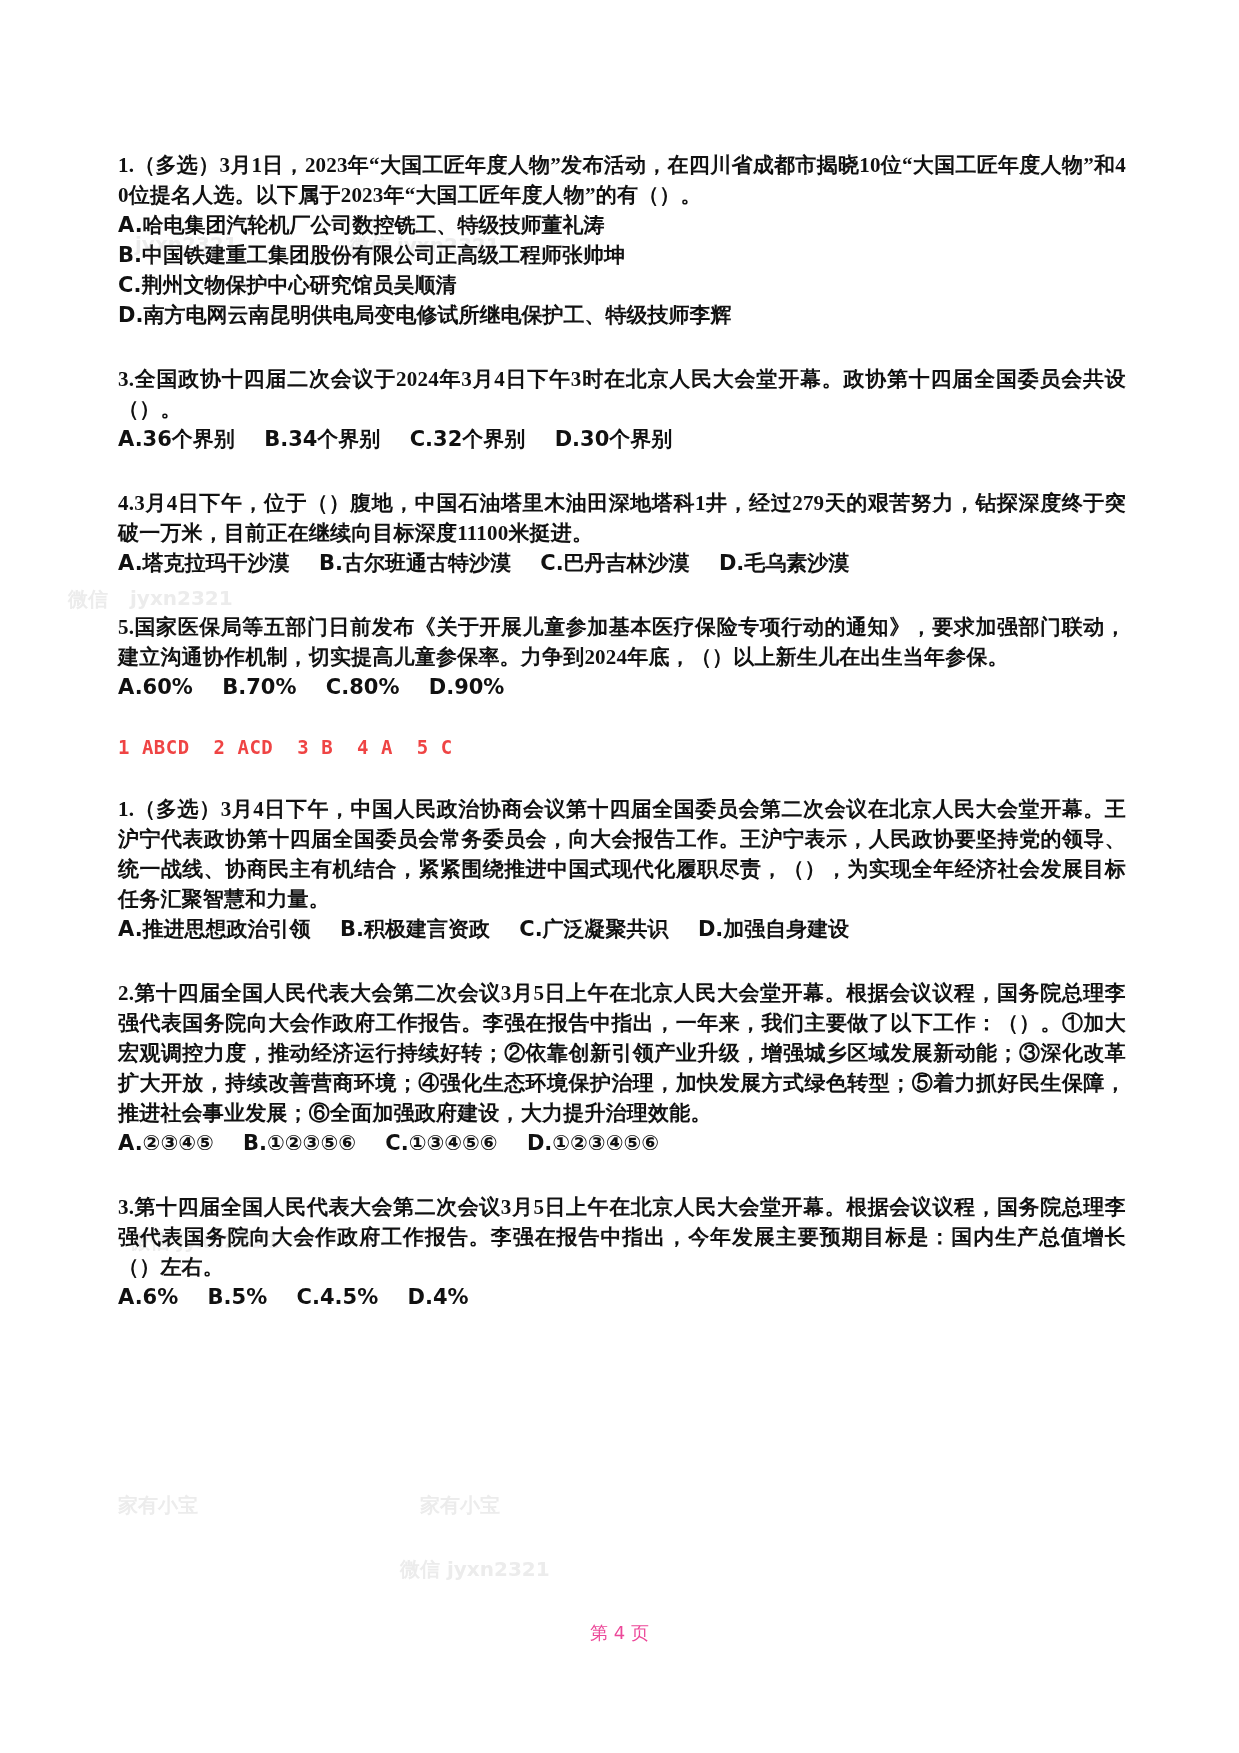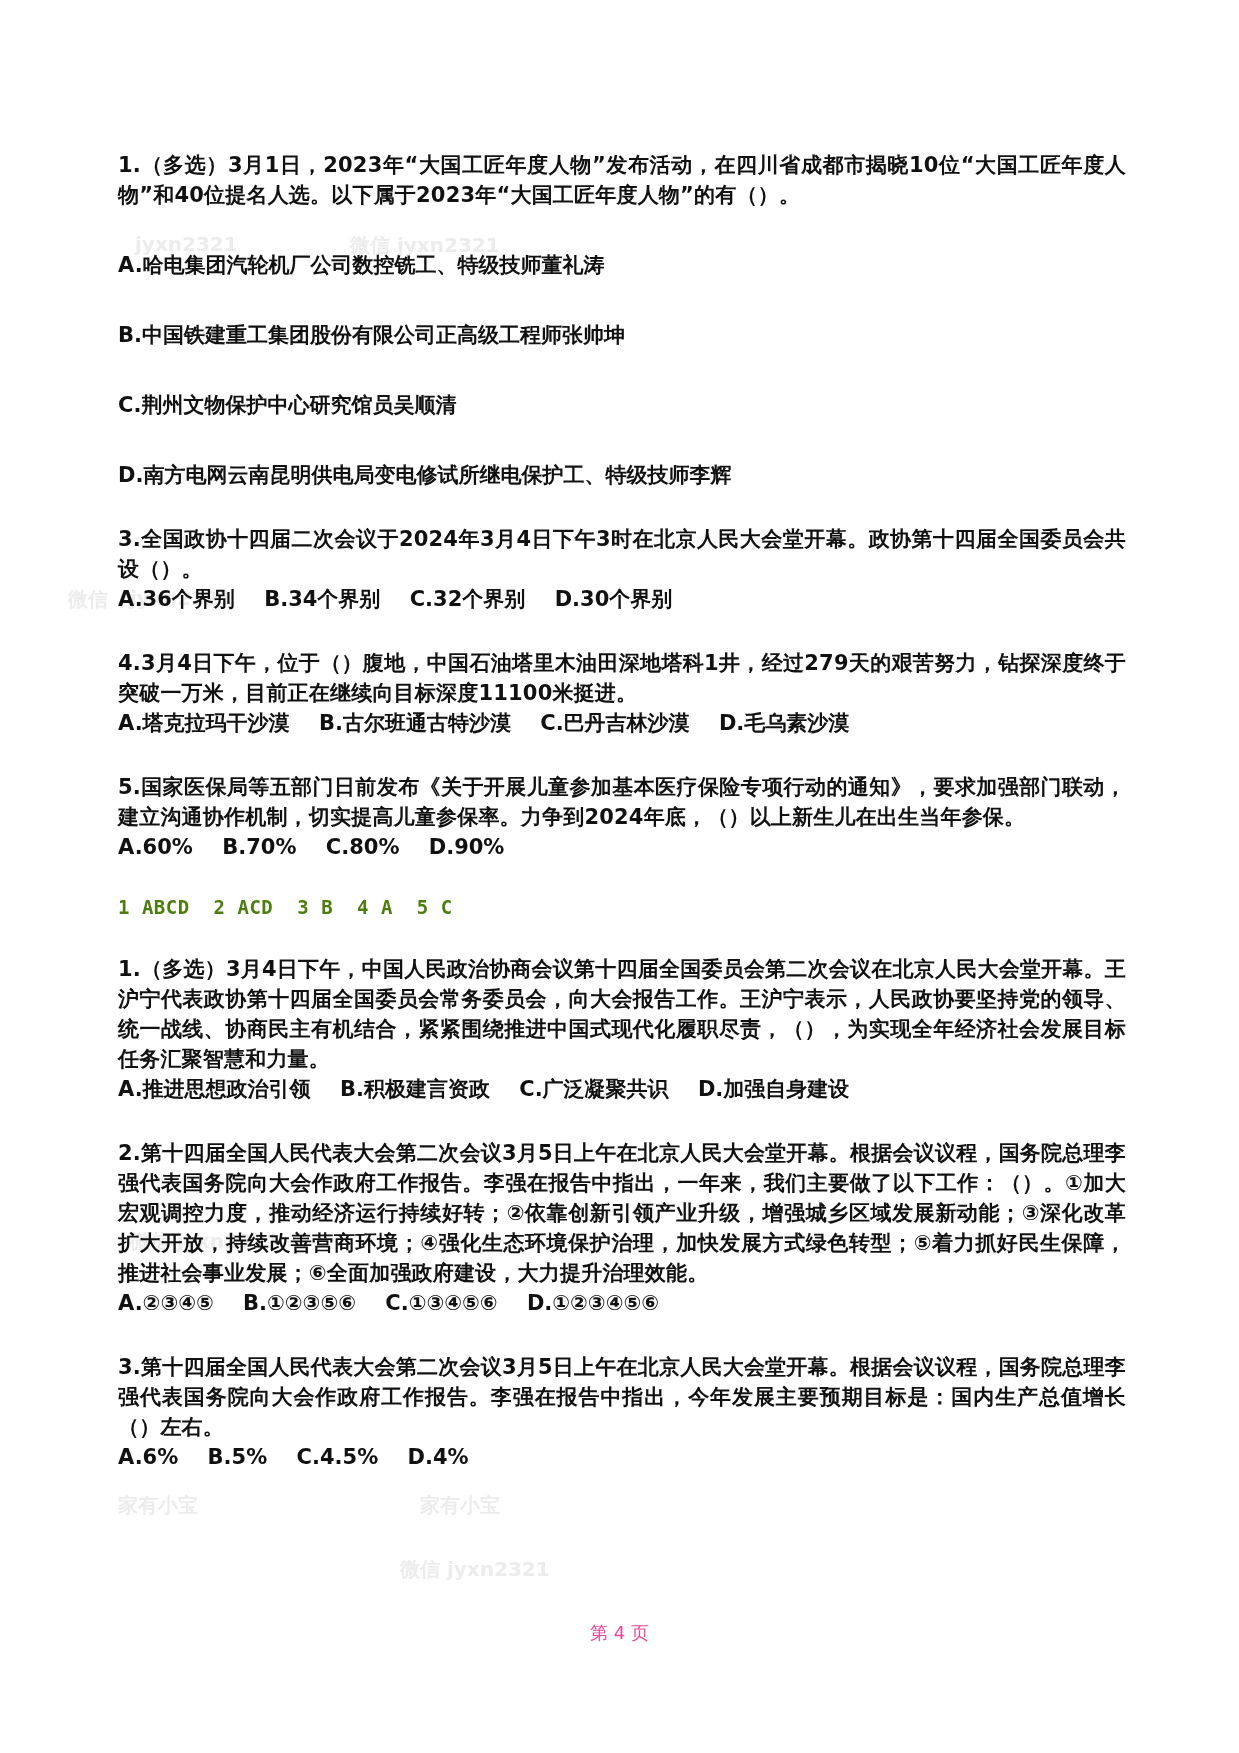--- a/index.html
+++ b/index.html
@@ -31,6 +31,7 @@
       text-align: justify;
       letter-spacing: 0.2px;
       word-break: break-all;
+      font-family: Liberation Serif, serif;
     }
     .q-stem {
       display: block;

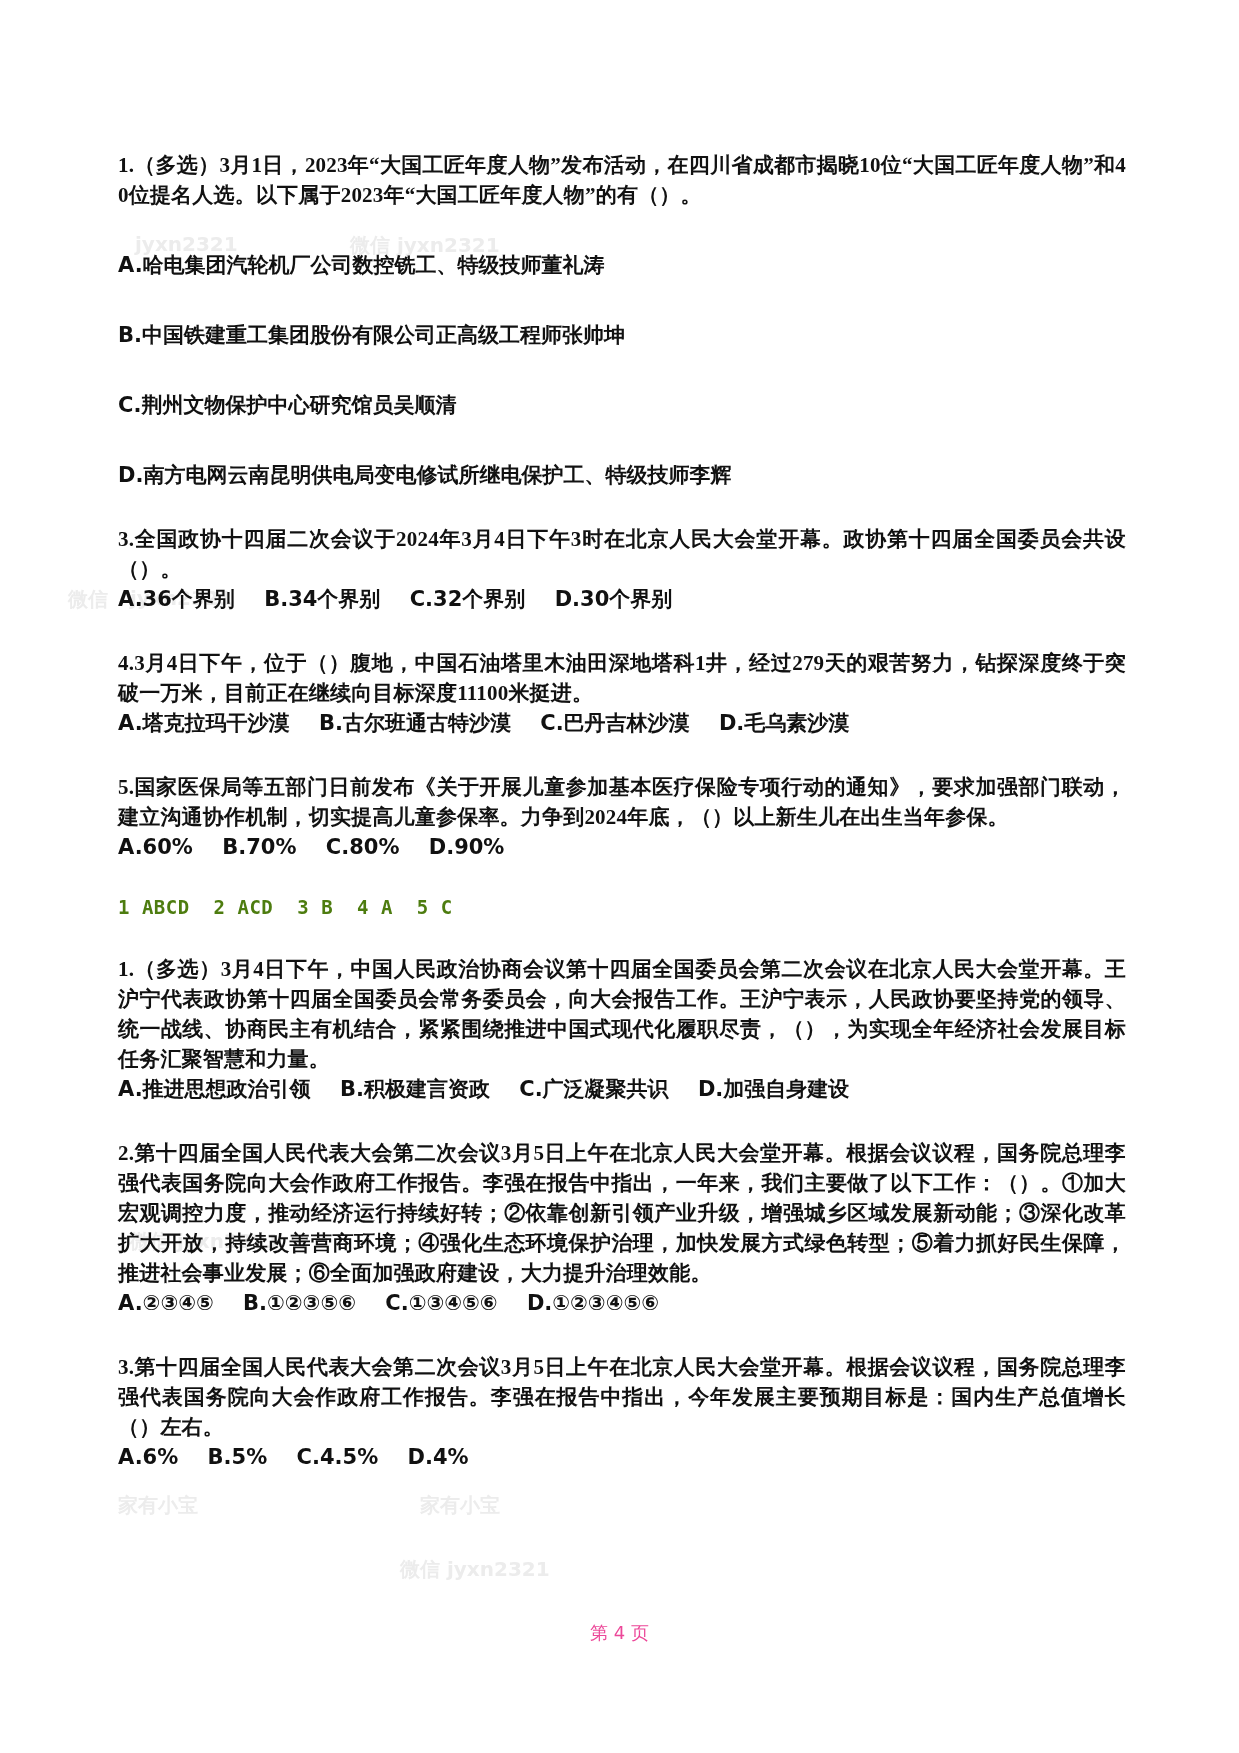--- a/index.html
+++ b/index.html
@@ -43,7 +43,6 @@
     }
     .opt-line {
       display: block;
-      margin-top: 40px;
     }
     .opt-inline span.opt {
       margin-right: 22px;

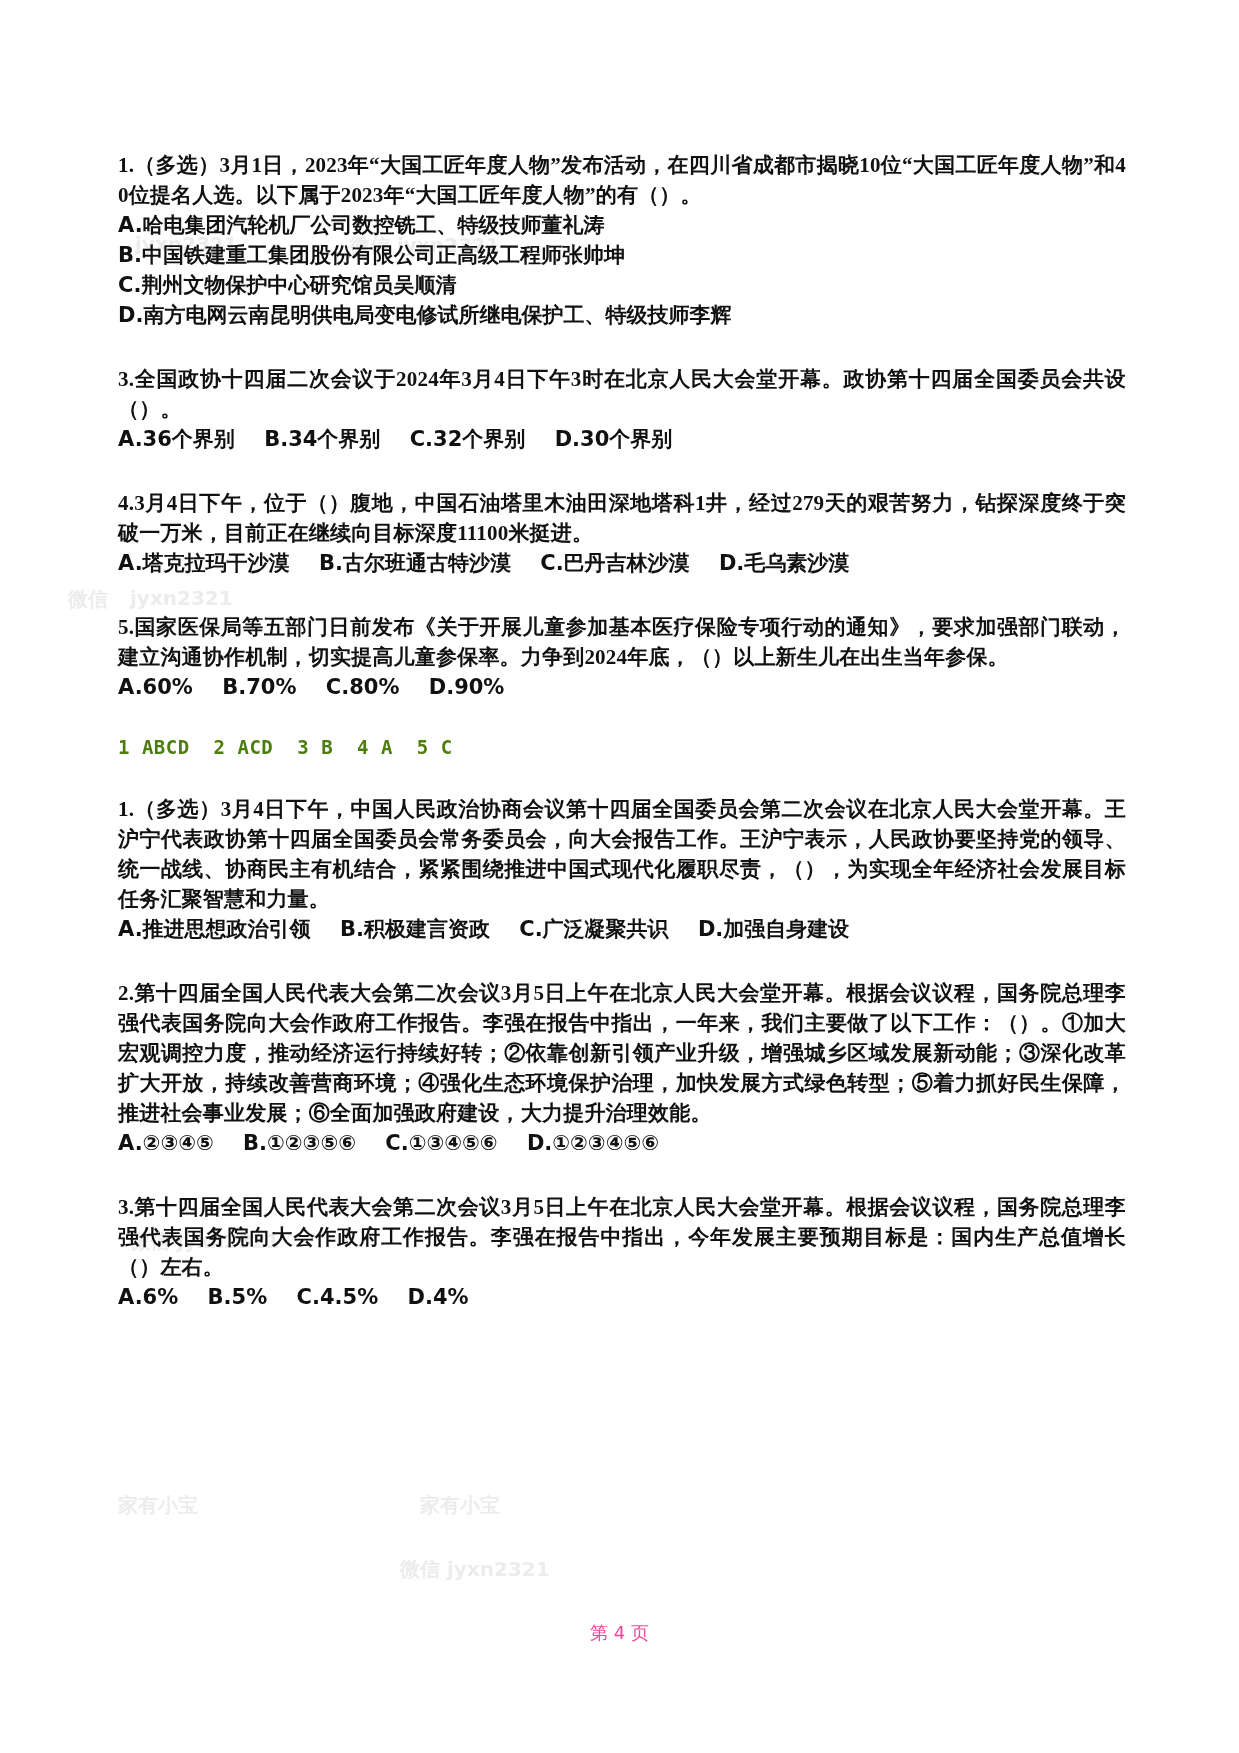--- a/index.html
+++ b/index.html
@@ -48,7 +48,7 @@
       margin-right: 22px;
     }
     .answers {
-      color: #4d7c0f;
+      color: #ef4444;
       font-size: 19px;
       font-weight: bold;
       font-family: "DejaVu Sans Mono", "Liberation Mono", monospace;

